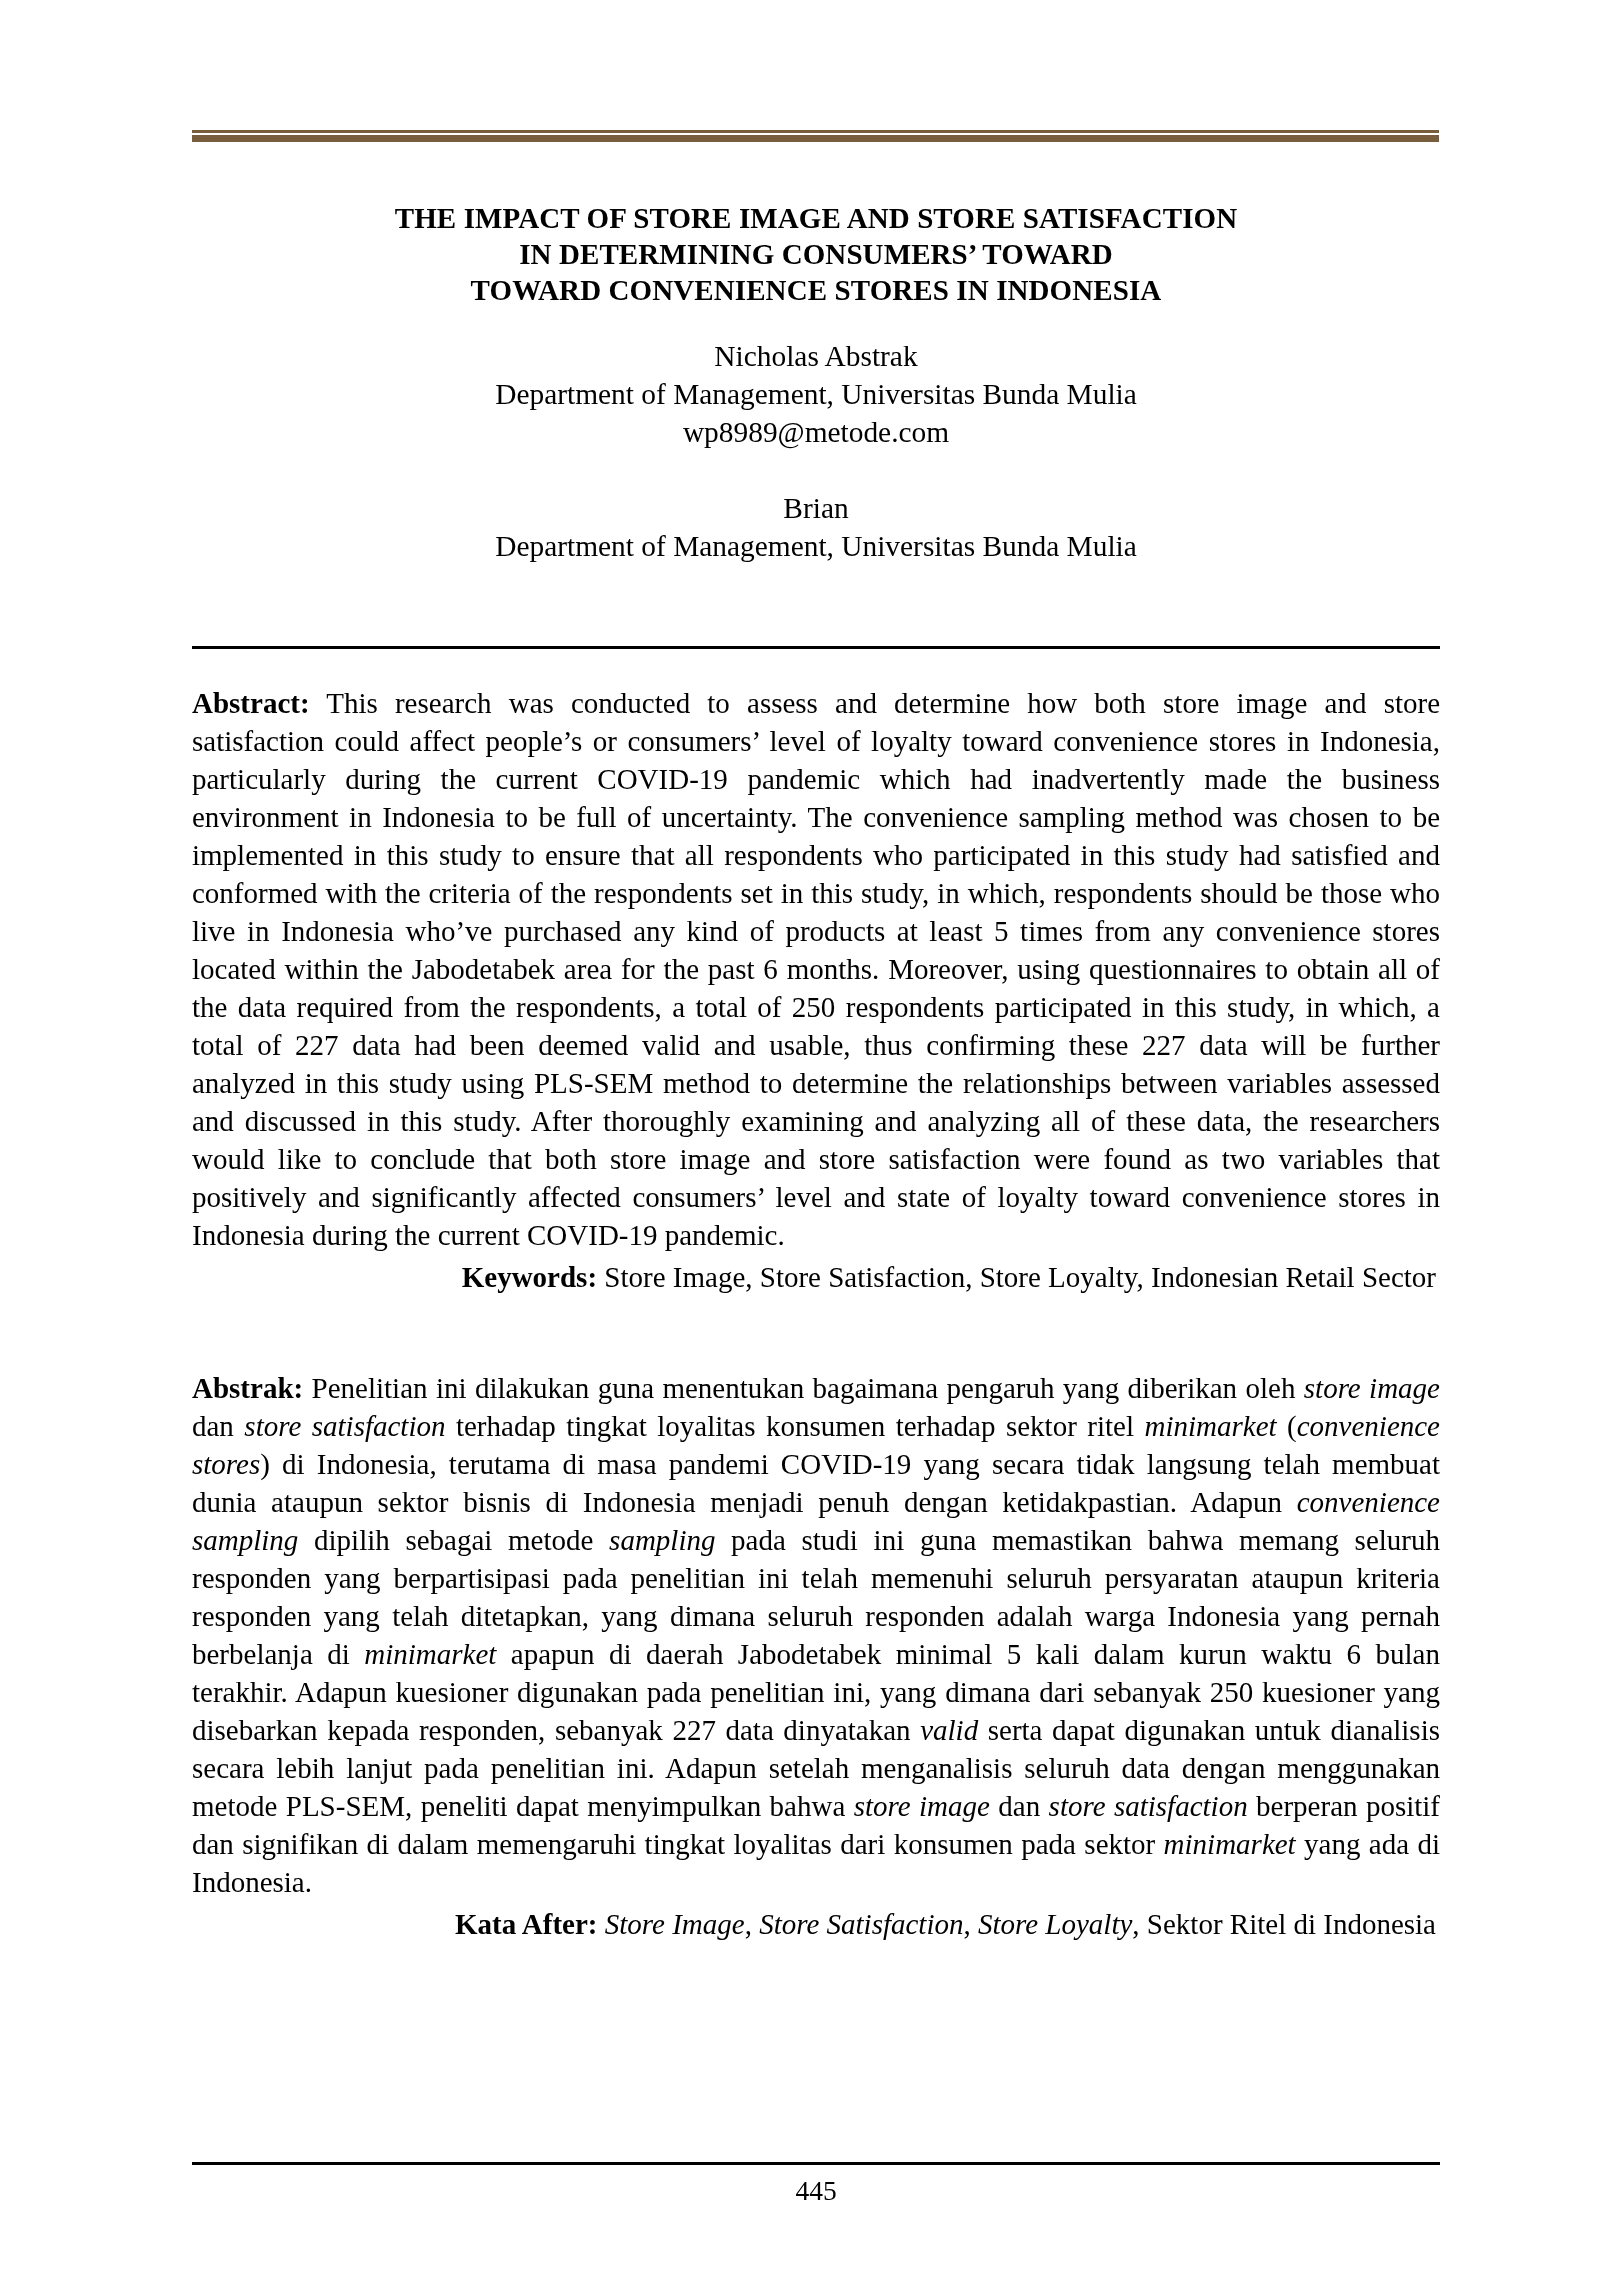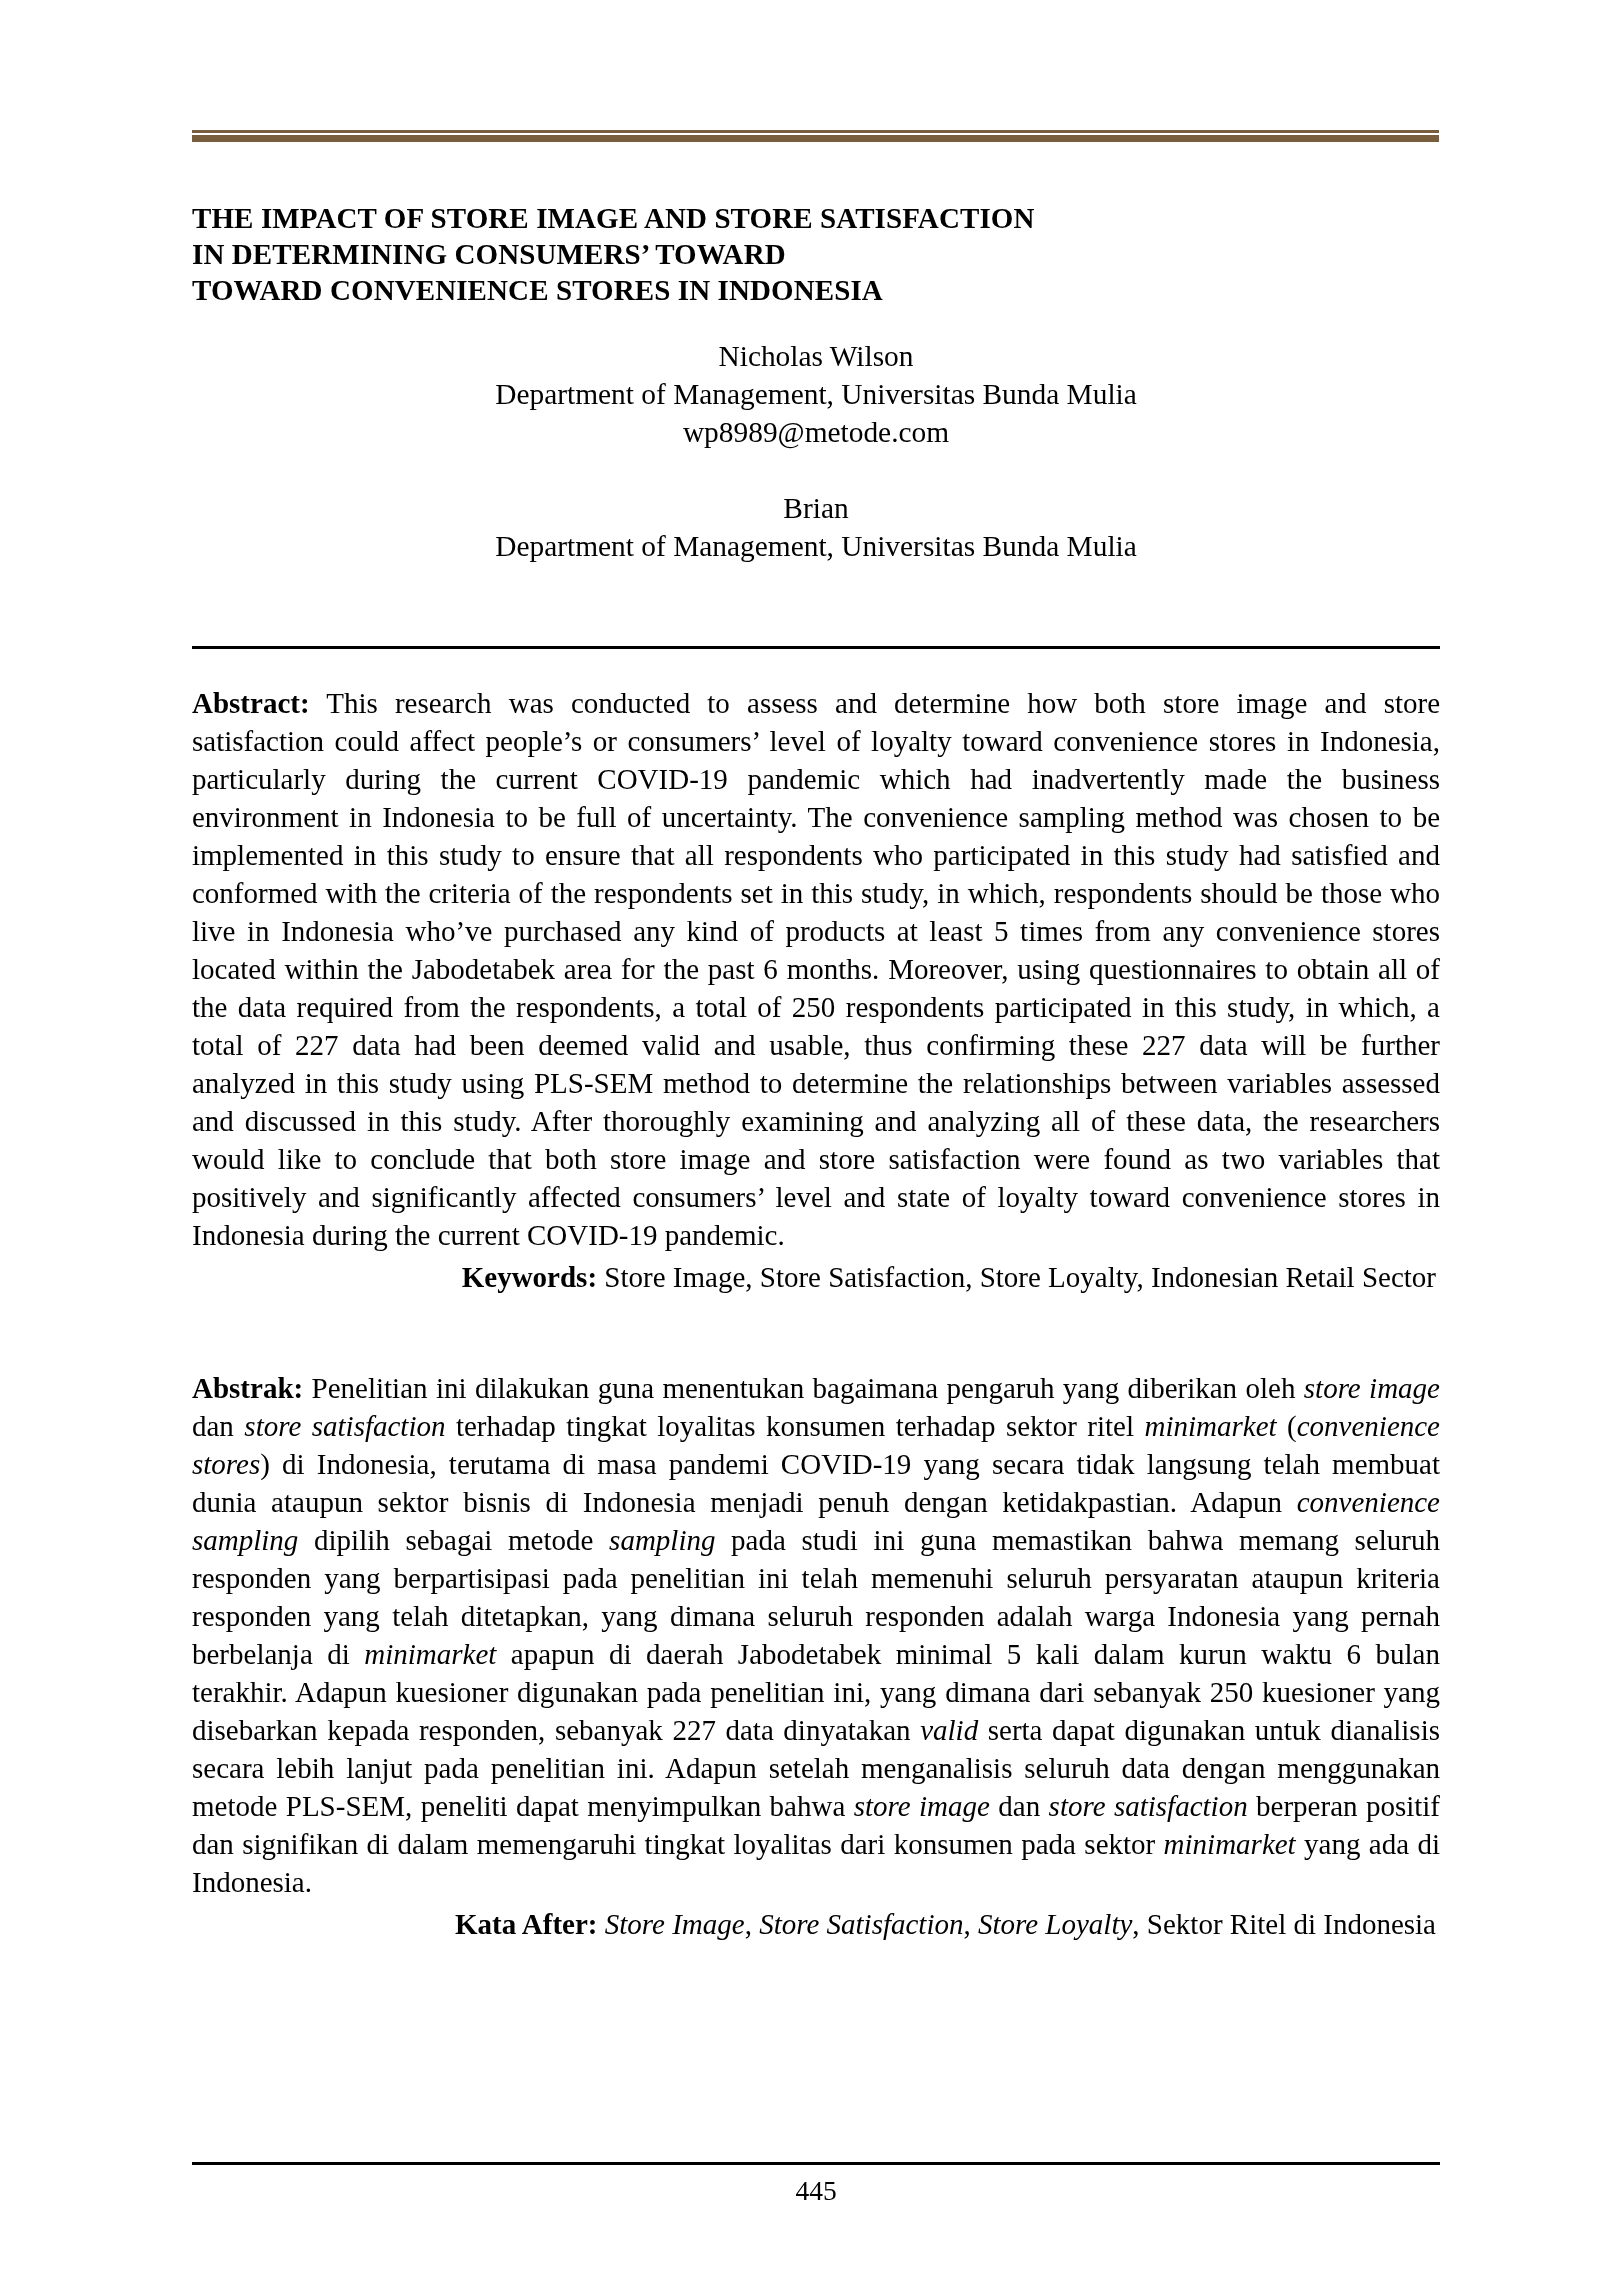--- a/index.html
+++ b/index.html
@@ -46,6 +46,7 @@
       left: 192px;
       width: 1248px;
       top: 200px;
+      text-align: center;
       font-weight: bold;
       font-size: 29px;
       line-height: 36px;

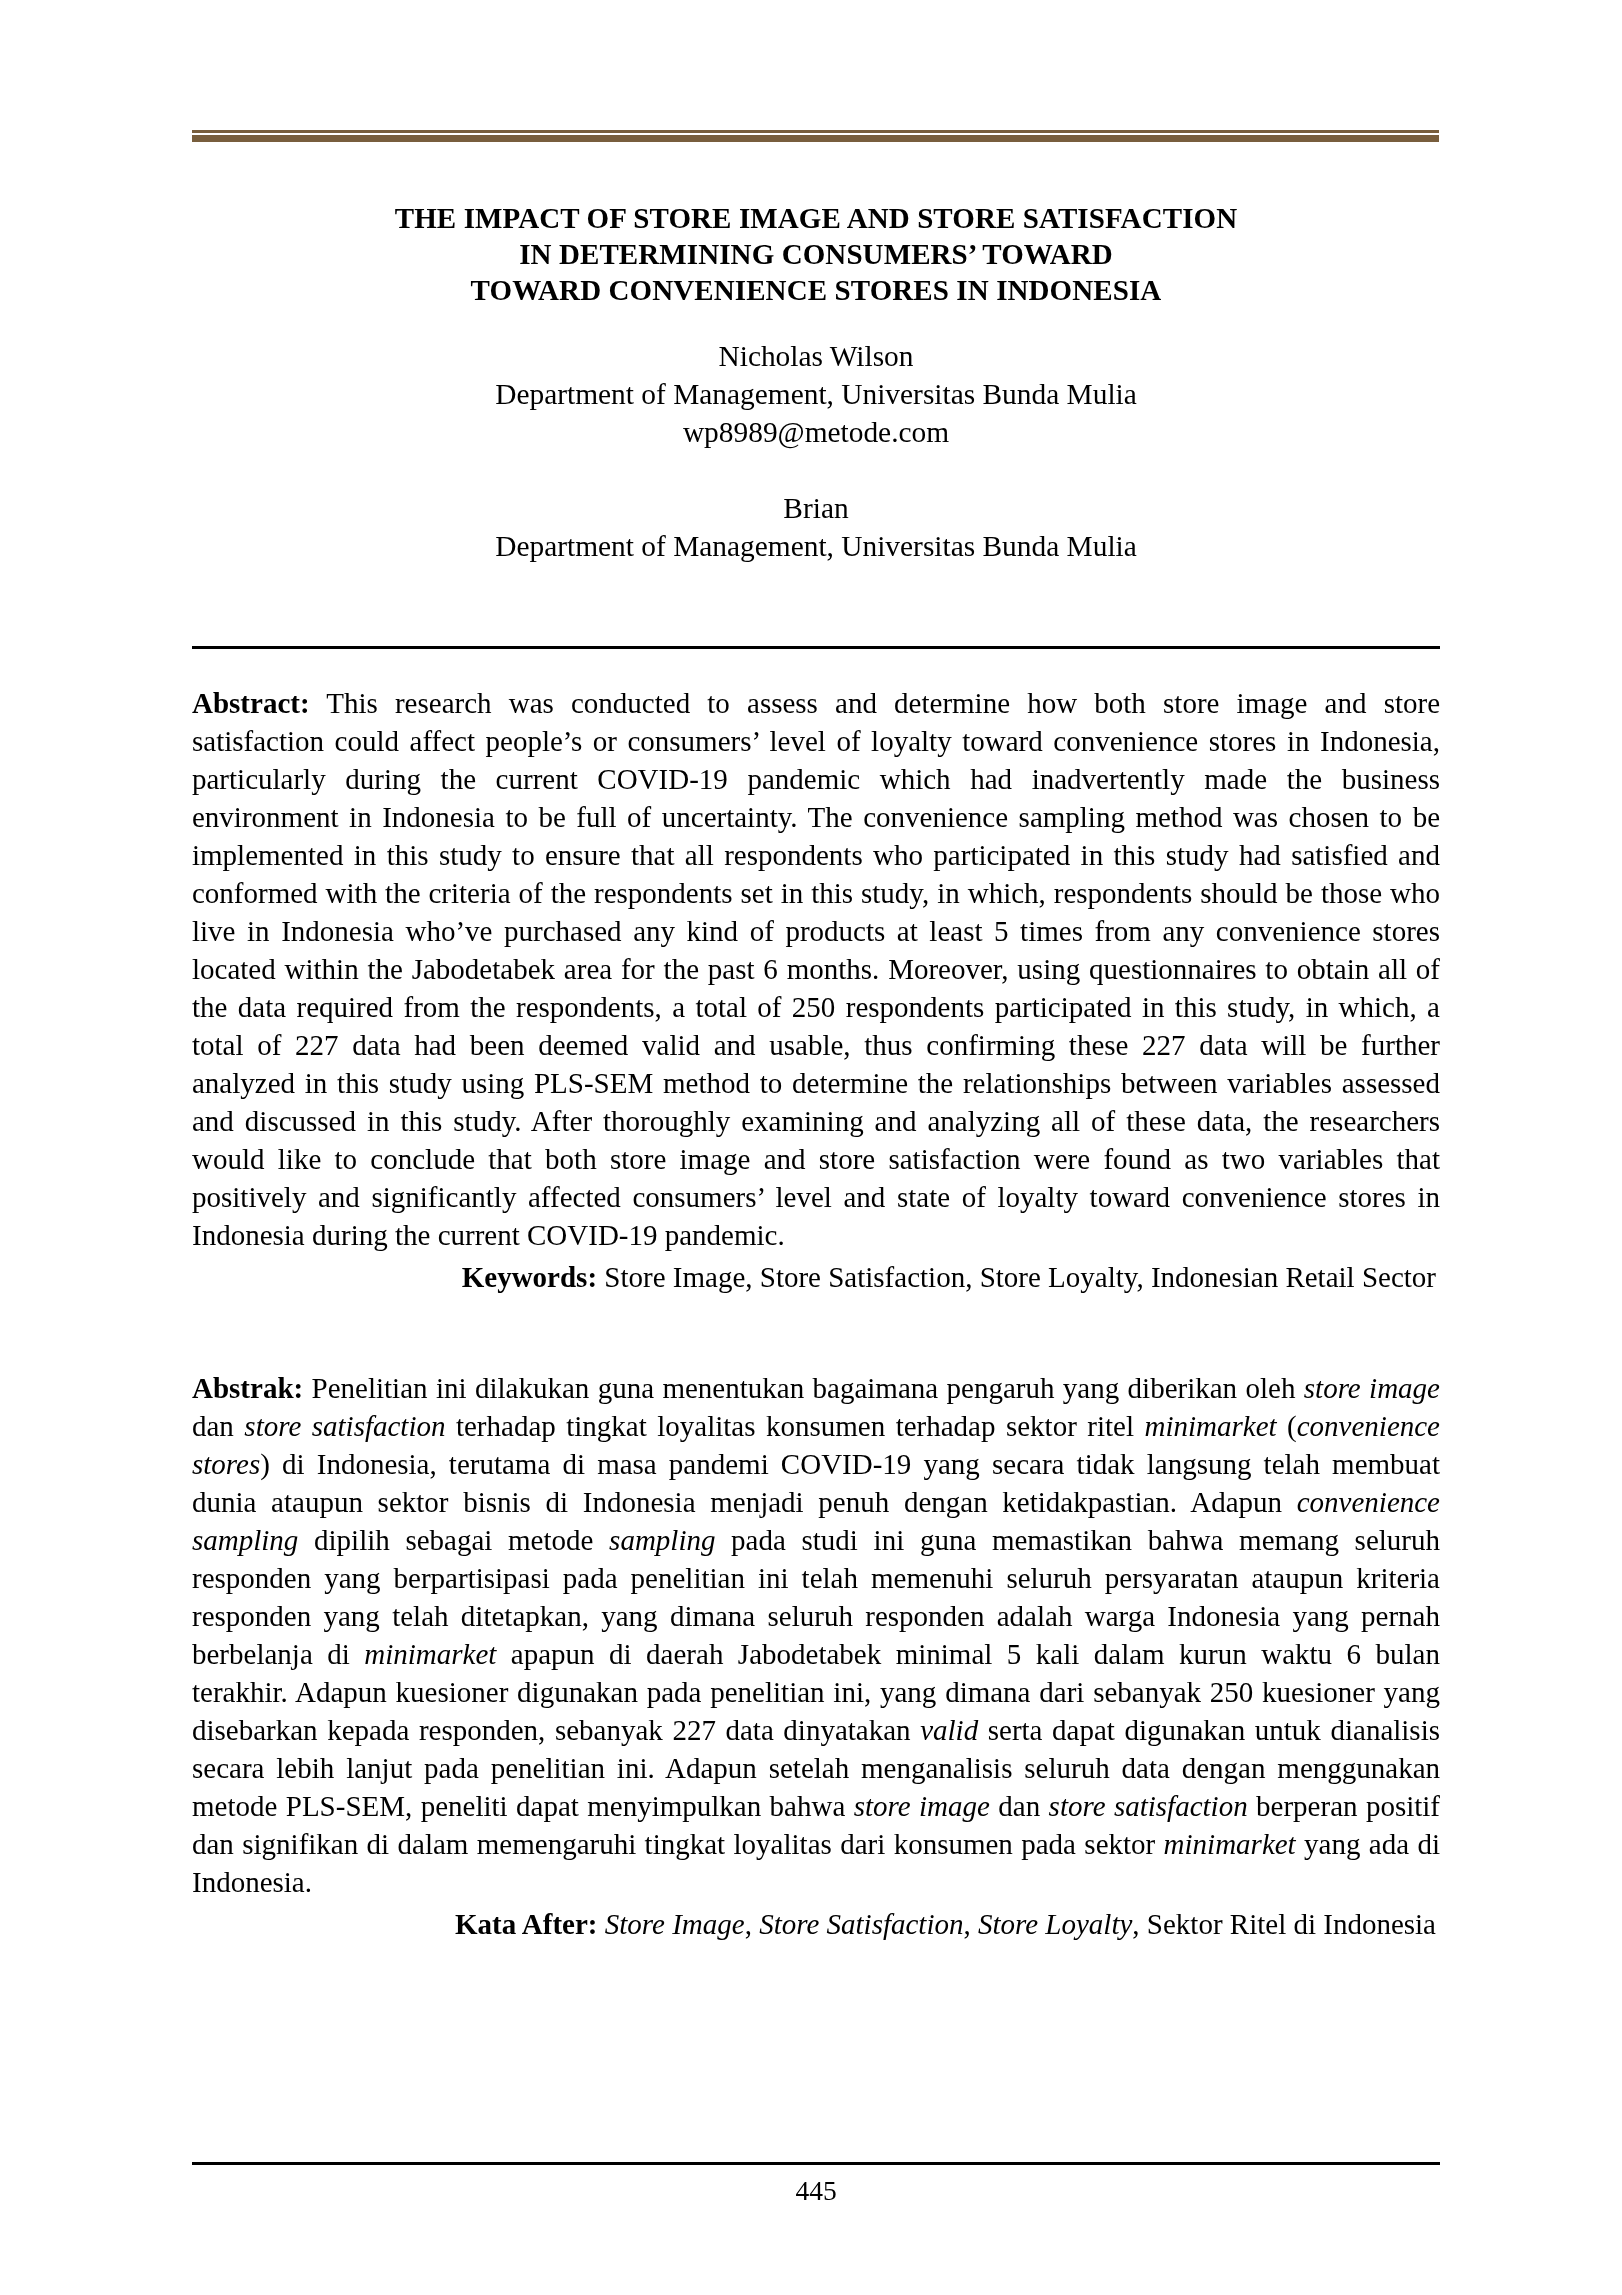--- a/index.html
+++ b/index.html
@@ -127,7 +127,7 @@
   </div>
 
   <div class="author-block author-1">
-    <span class="author-line">Nicholas Wilson</span>
+    <span class="author-line">Nicholas Abstrak</span>
     <span class="author-line">Department of Management, Universitas Bunda Mulia</span>
     <span class="author-line">wp8989@metode.com</span>
   </div>

